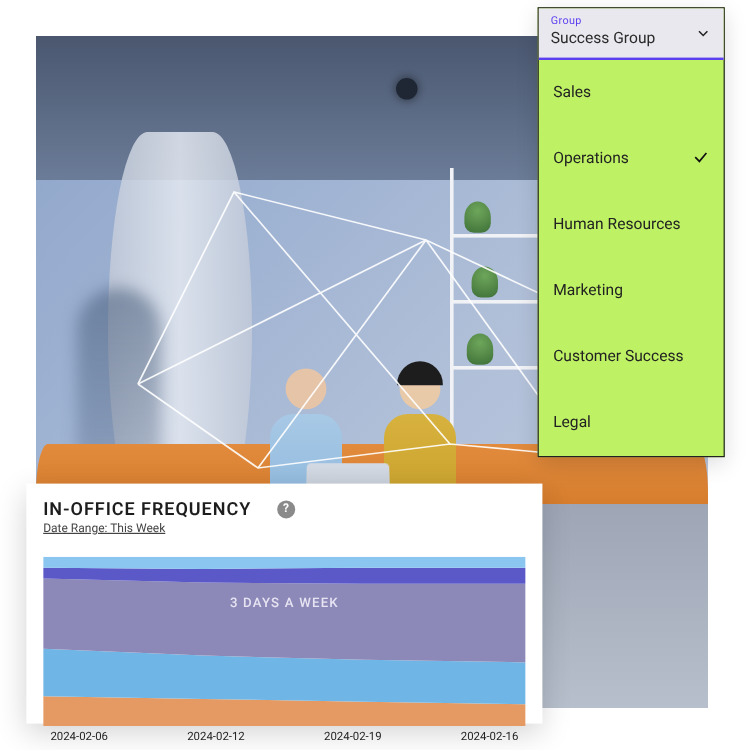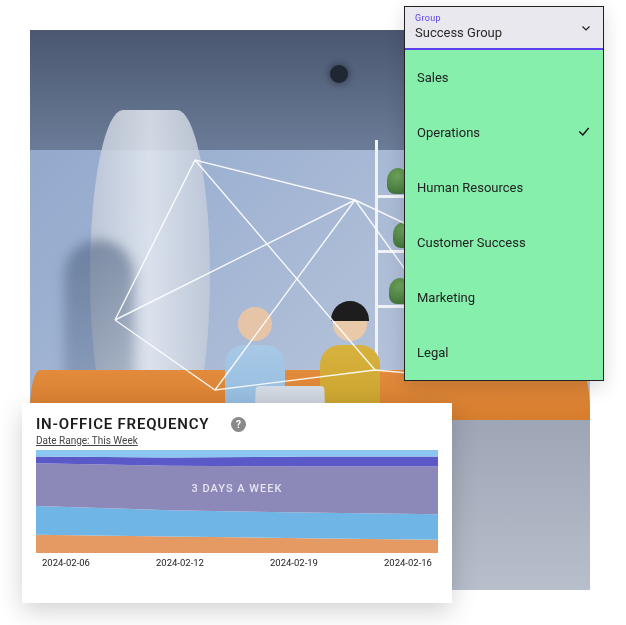--- a/index.html
+++ b/index.html
@@ -95,8 +95,8 @@
 
   
   .dropdown {
-    position:absolute; right:22px; top:6px; width:200px;
-    background:#86efac; border:1px solid #222;
+    position:absolute; right:22px; top:6px; width:156px;
+    background:#bef264; border:1px solid #222;
     box-shadow:0 6px 18px rgba(0,0,0,.15);
     font-size:13px;
     z-index:30;

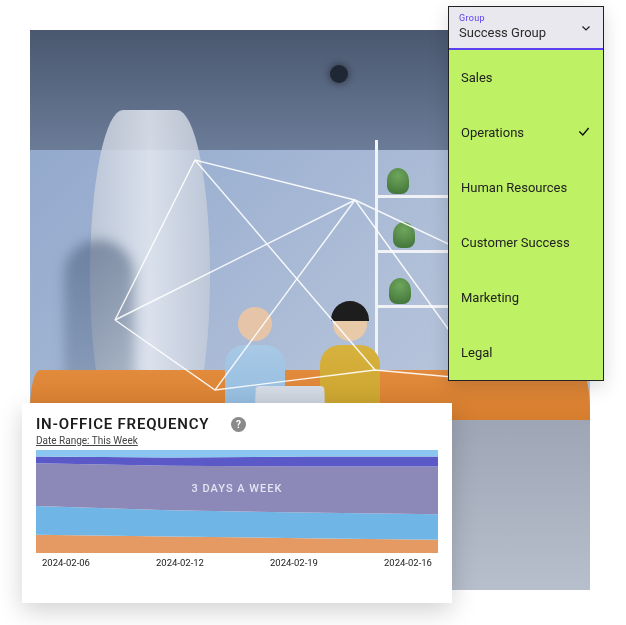--- a/index.html
+++ b/index.html
@@ -228,10 +228,10 @@
     <span>Human Resources</span>
   </div>
   <div class="opt">
+    <span>Marketing</span>
+  </div>
+  <div class="opt">
     <span>Customer Success</span>
-  </div>
-  <div class="opt">
-    <span>Marketing</span>
   </div>
   <div class="opt">
     <span>Legal</span>

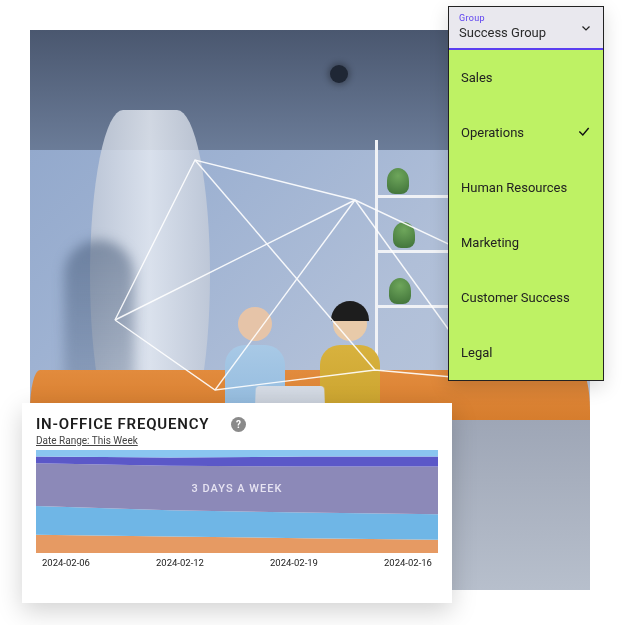--- a/index.html
+++ b/index.html
@@ -142,7 +142,7 @@
     font-size:10px;color:#444;margin-top:2px;text-decoration:underline;
   }
   .card .plot{
-    margin-top:4px; width:100%; height:103px; position:relative;
+    margin-top:18px; width:100%; height:141px; position:relative;
   }
   .card .plot svg.area{position:absolute;inset:0;width:100%;height:100%;}
   .card .bandlabel{

